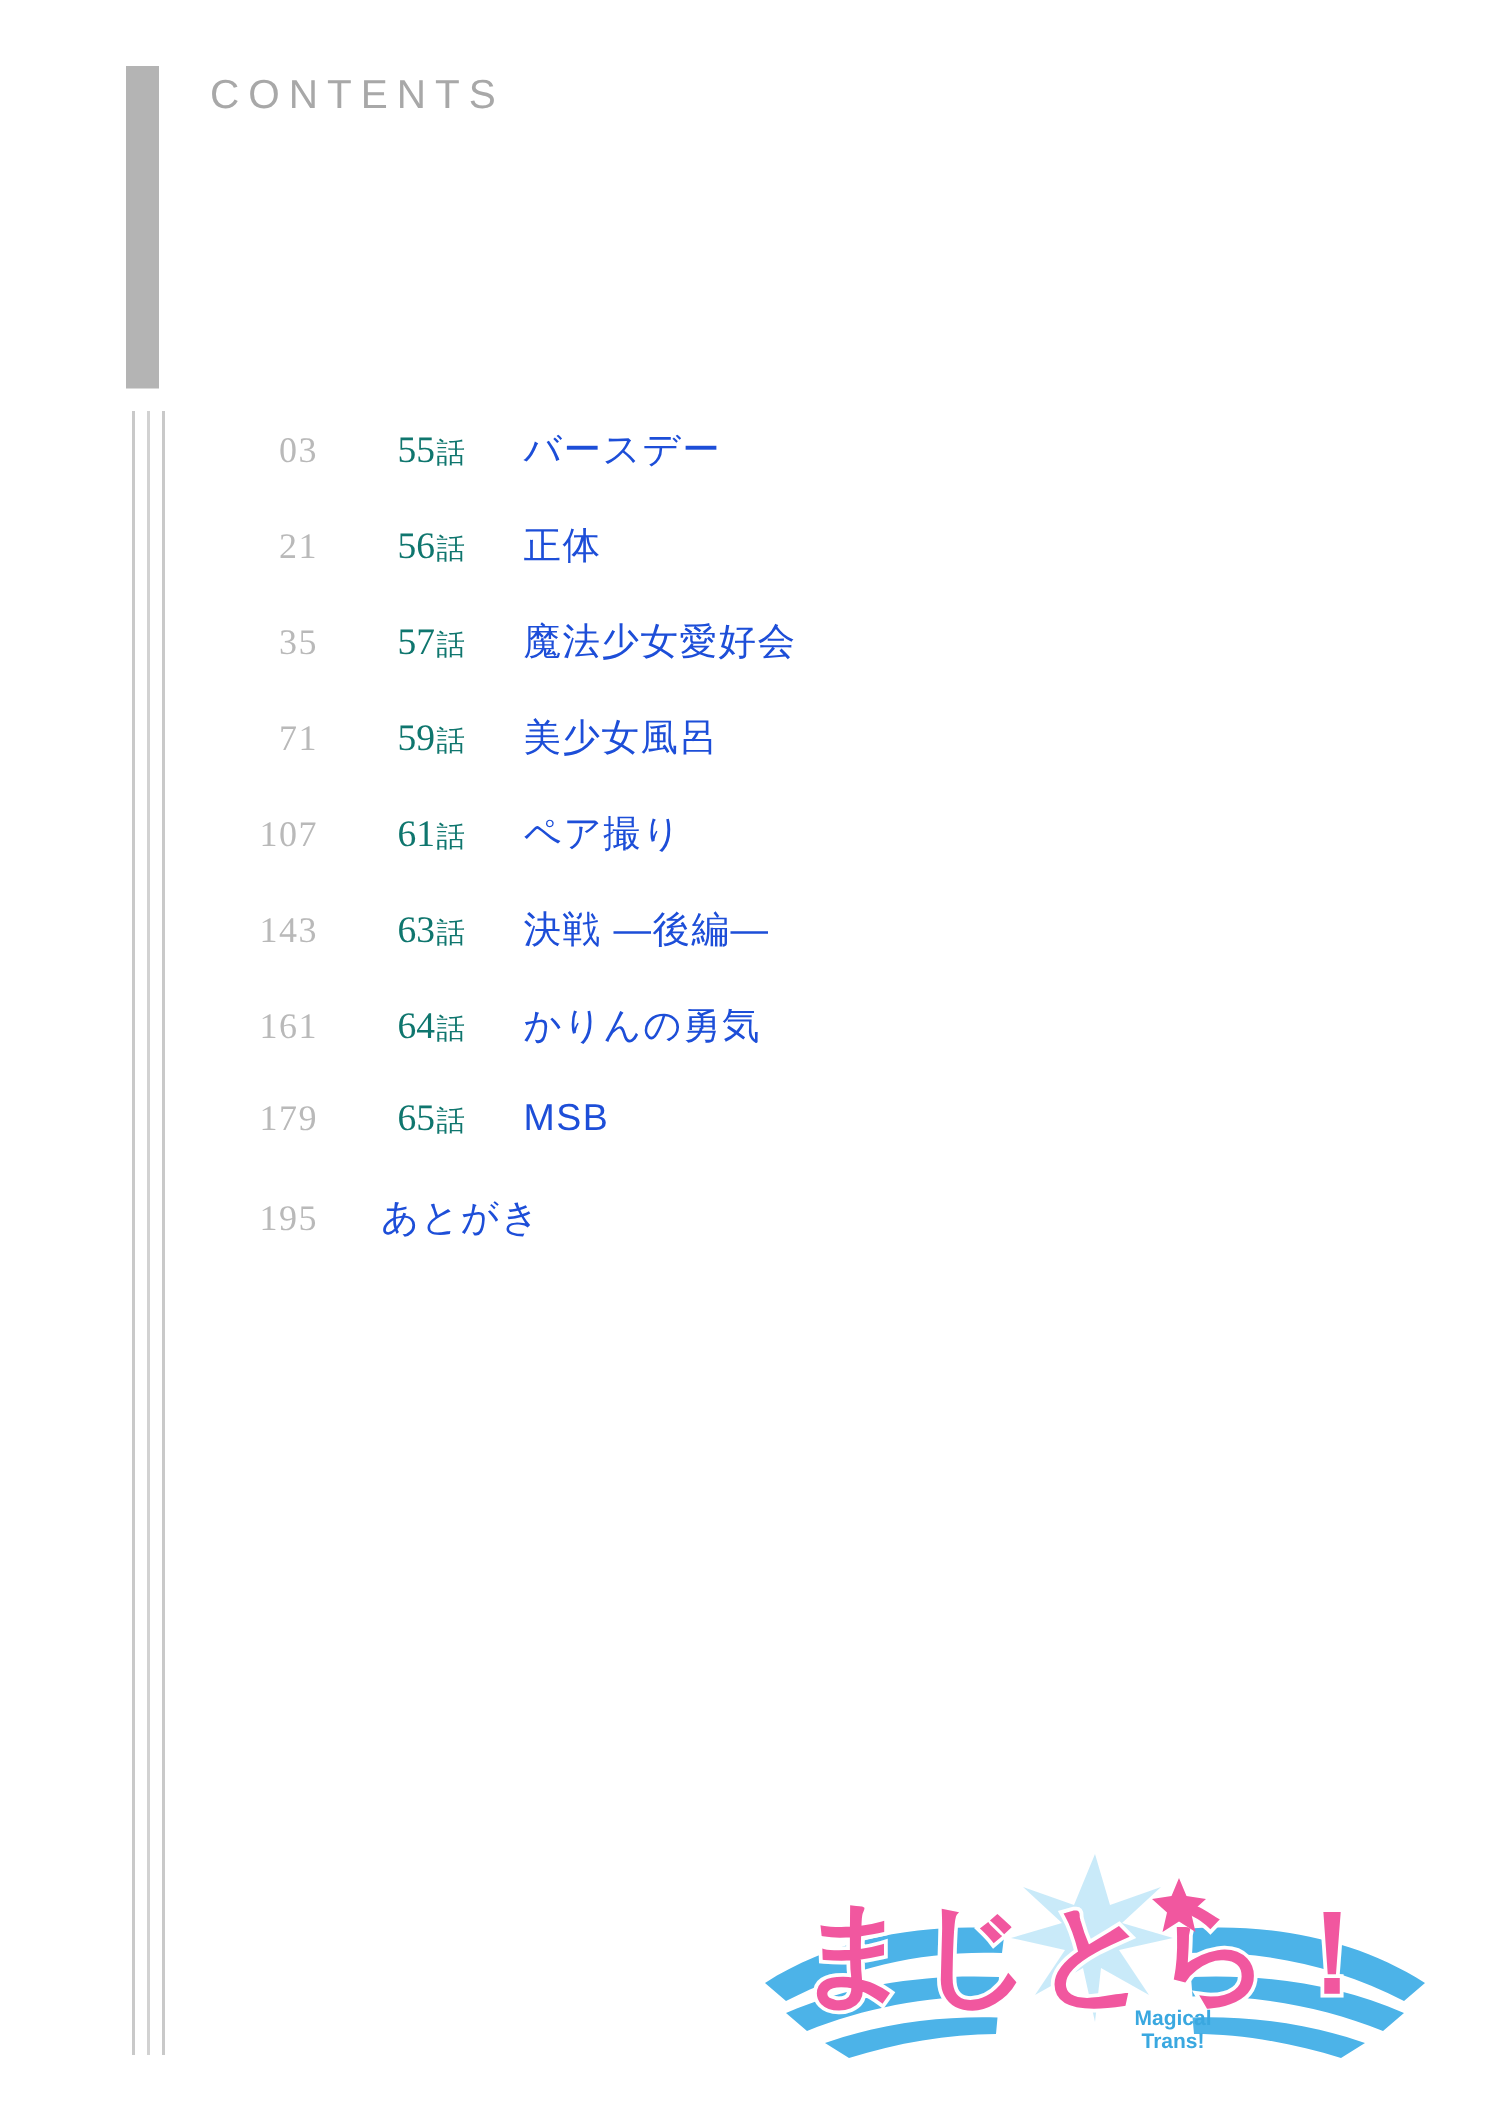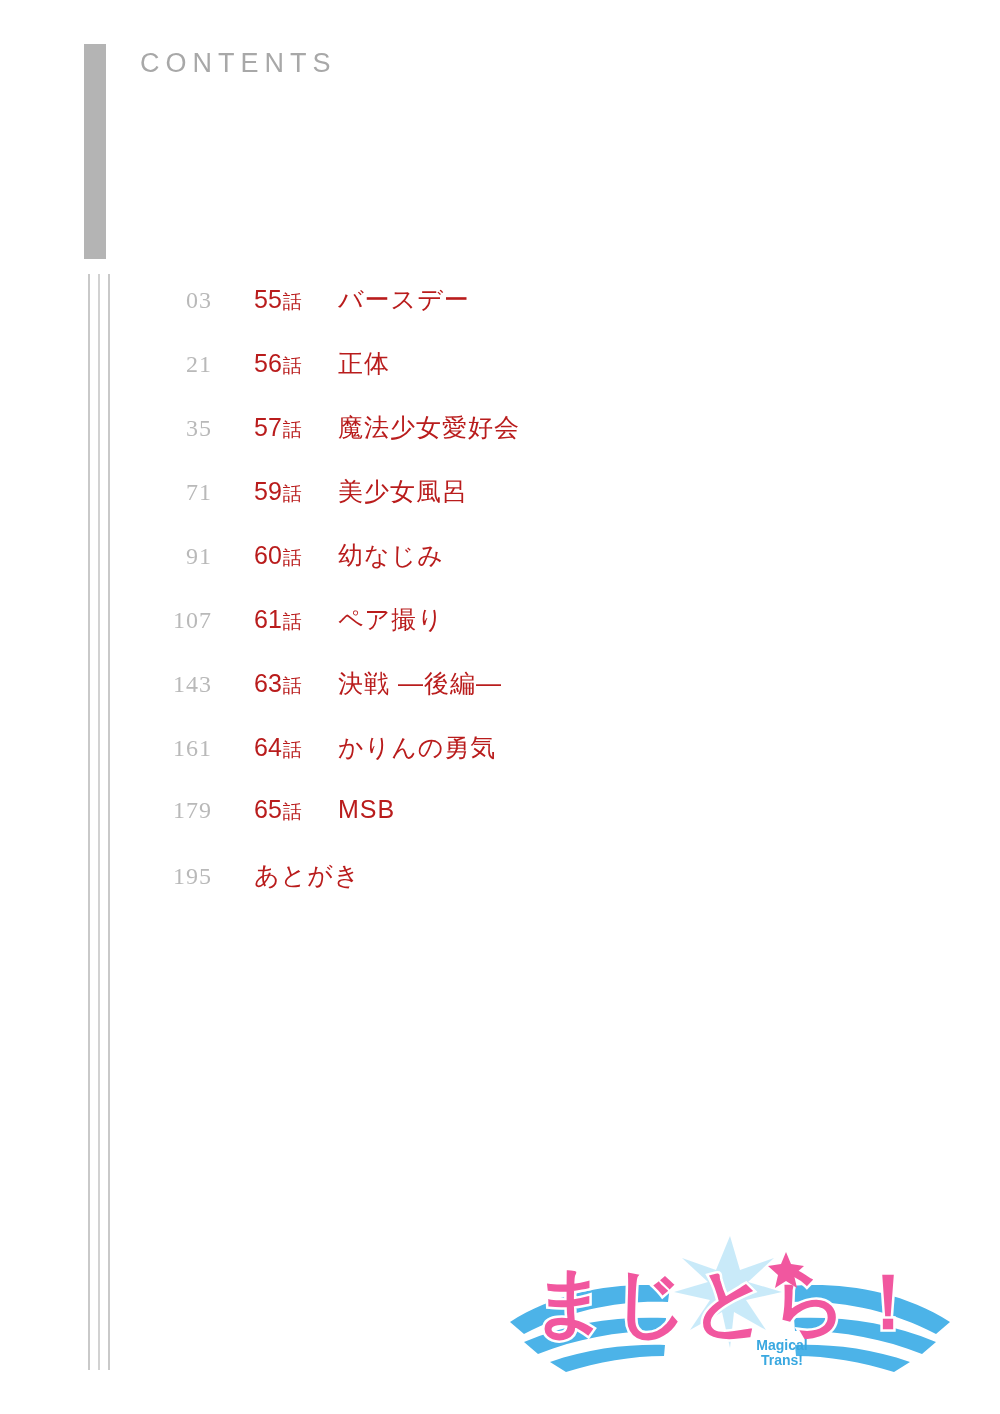--- a/index.html
+++ b/index.html
@@ -79,10 +79,10 @@
 
   .toc-ep {
     width: 84px;
-    margin-left: 42px;
-    font-family: Liberation Sans, sans-serif;
+    margin-left: 53px;
+    font-family: Liberation Serif, serif;
     font-size: 25px;
-    color: #b91c1c;
+    color: #0f766e;
     white-space: nowrap;
   }
   .toc-ep .ep-unit {

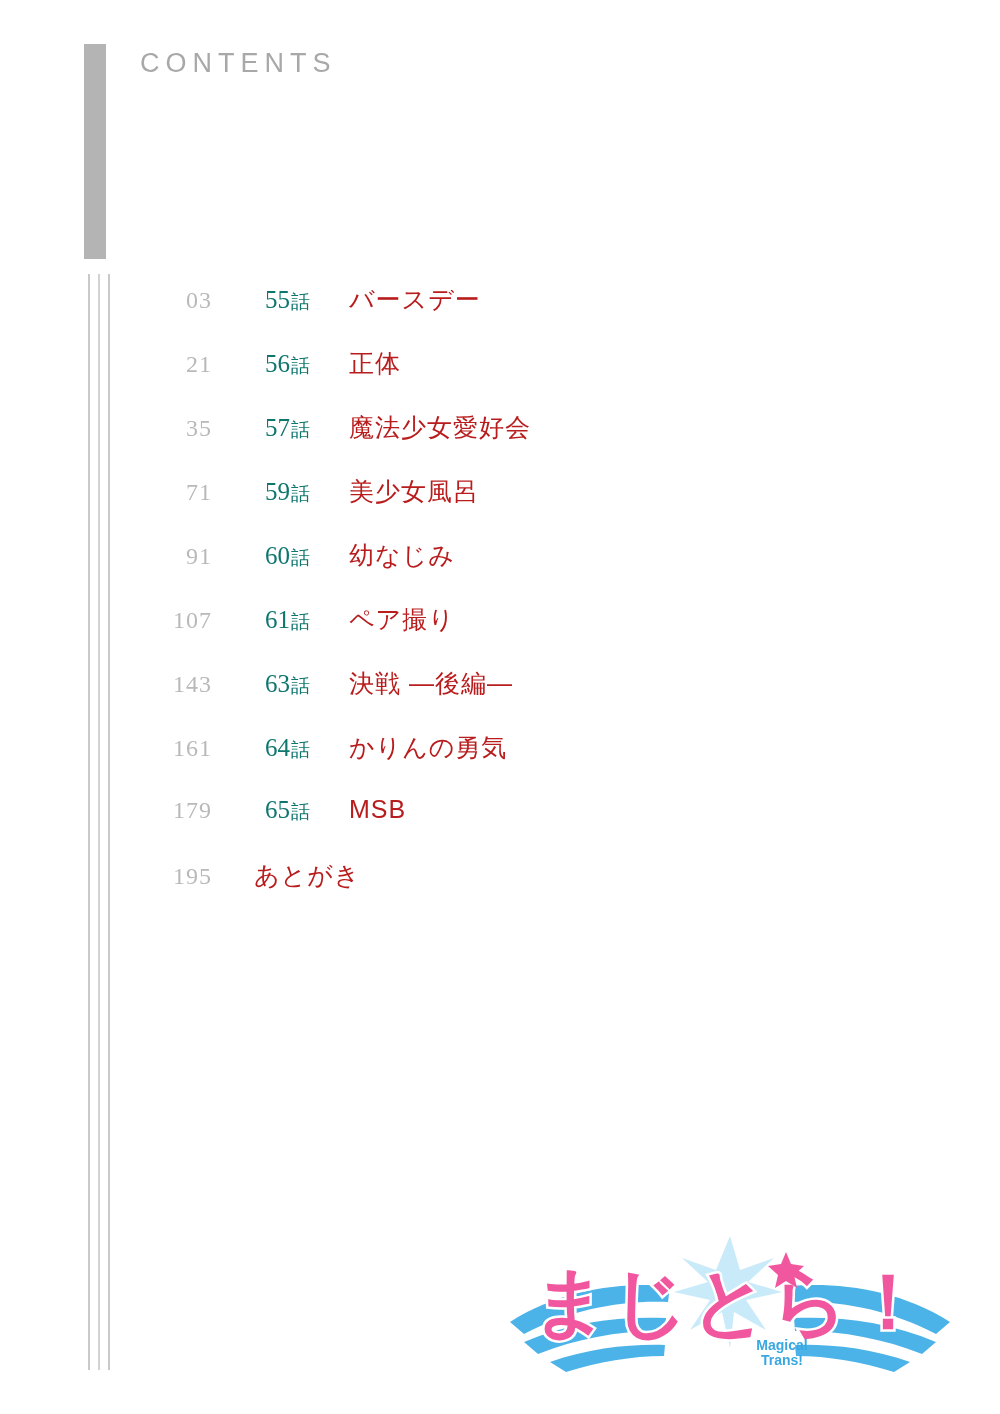--- a/index.html
+++ b/index.html
@@ -93,7 +93,7 @@
   .toc-title {
     font-family: "Liberation Sans", sans-serif;
     font-size: 25px;
-    color: #b91c1c;
+    color: #1d4ed8;
     letter-spacing: 1px;
     white-space: nowrap;
   }

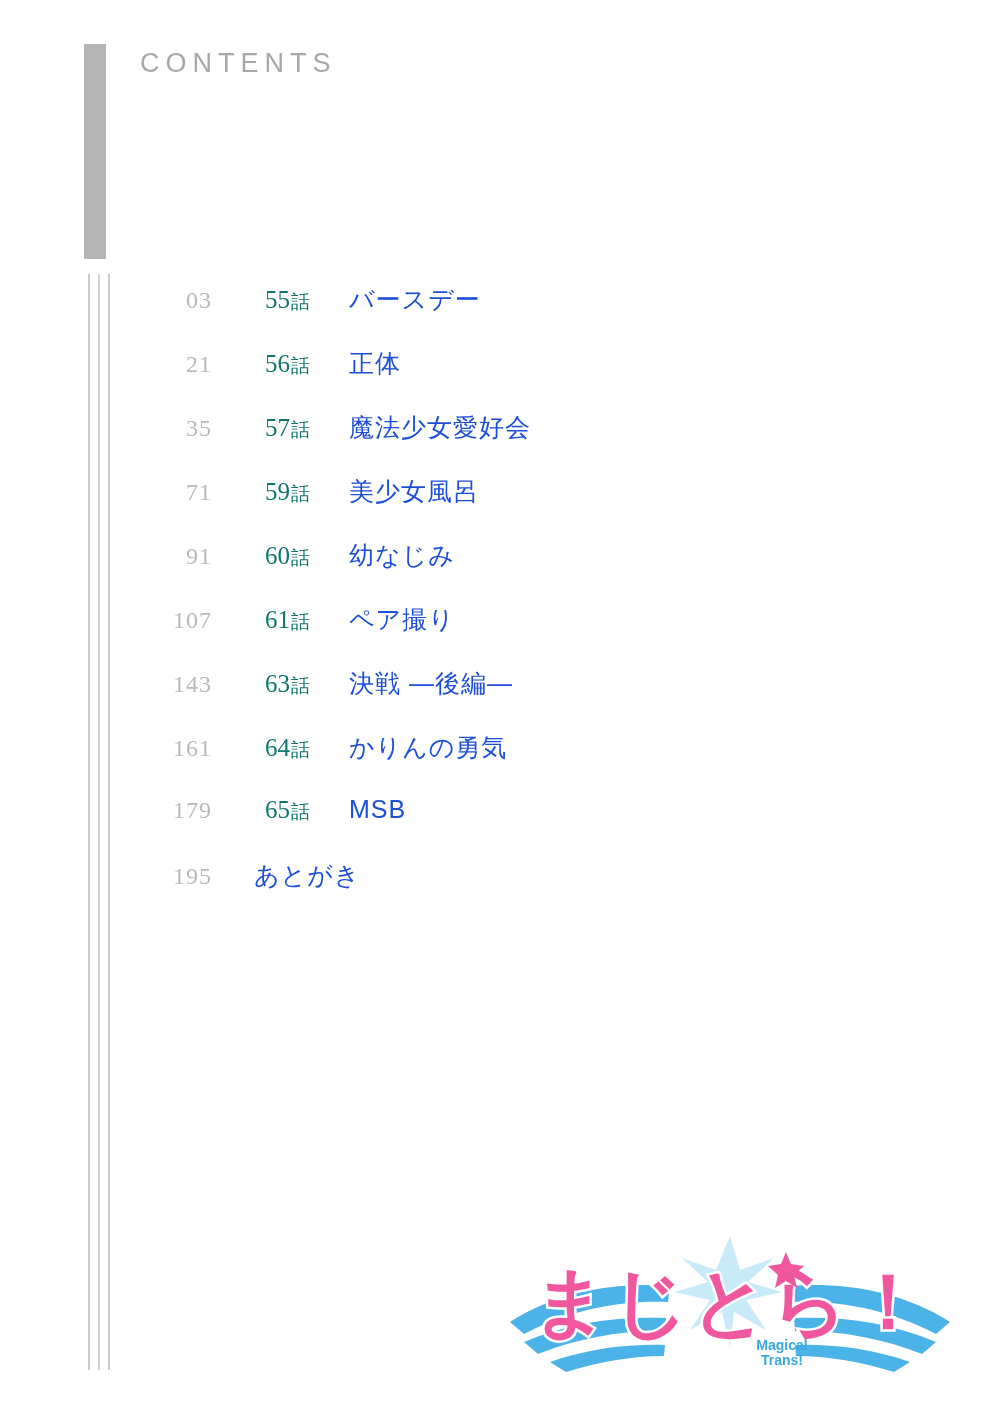--- a/index.html
+++ b/index.html
@@ -164,11 +164,6 @@
       <span class="toc-title">美少女風呂</span>
     </div>
 
-    <div class="toc-row">
-      <span class="toc-page">91</span>
-      <span class="toc-ep"><span>60</span><span class="ep-unit">話</span></span>
-      <span class="toc-title">幼なじみ</span>
-    </div>
 
     <div class="toc-row">
       <span class="toc-page">107</span>

